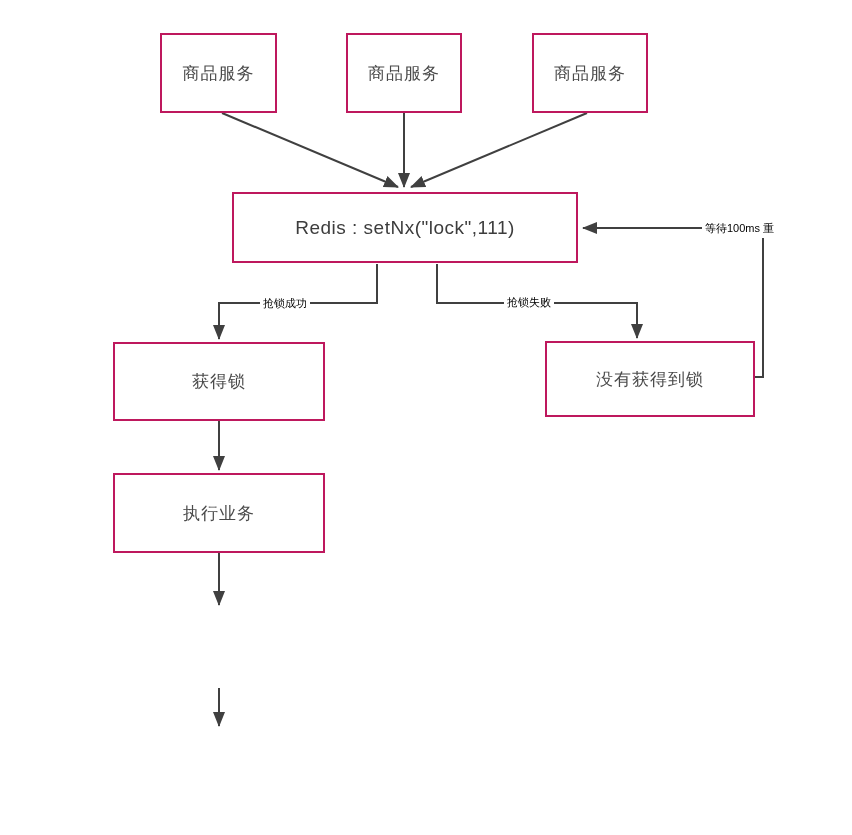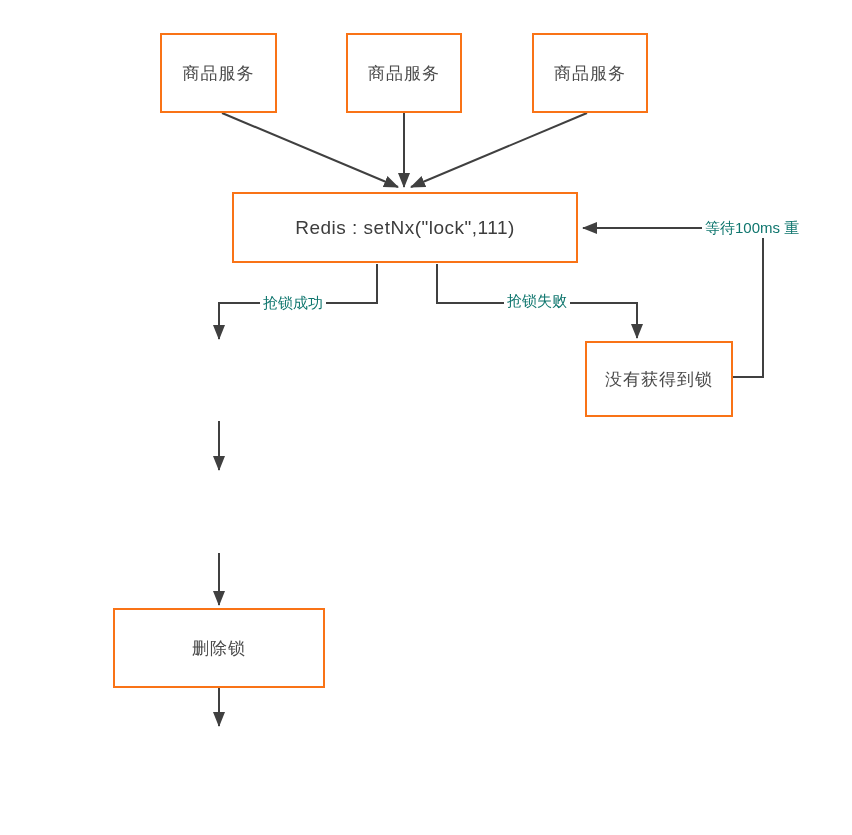--- a/index.html
+++ b/index.html
@@ -25,7 +25,7 @@
   .node {
     position: absolute;
     box-sizing: border-box;
-    border: 2px solid #f97316;
+    border: 2px solid #be185d;
     background: #ffffff;
     display: flex;
     align-items: center;

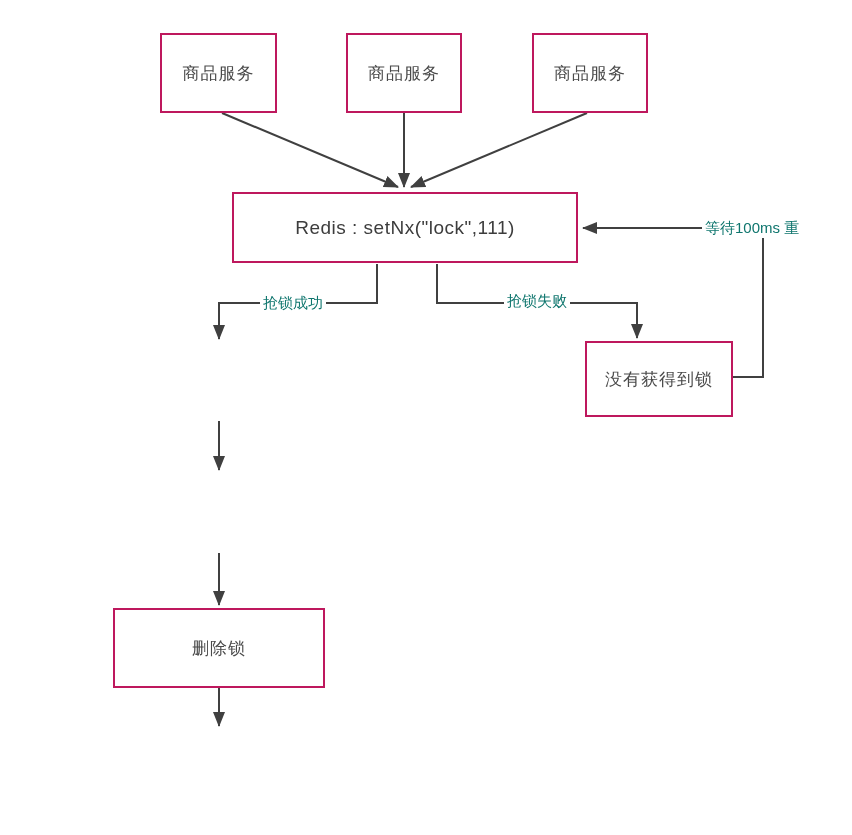--- a/index.html
+++ b/index.html
@@ -43,8 +43,8 @@
   .edge-label {
     position: absolute;
     background: #ffffff;
-    color: #0f766e;
-    font-size: 15px;
+    color: #000000;
+    font-size: 11px;
     line-height: 20px;
     padding: 0 3px;
     white-space: nowrap;

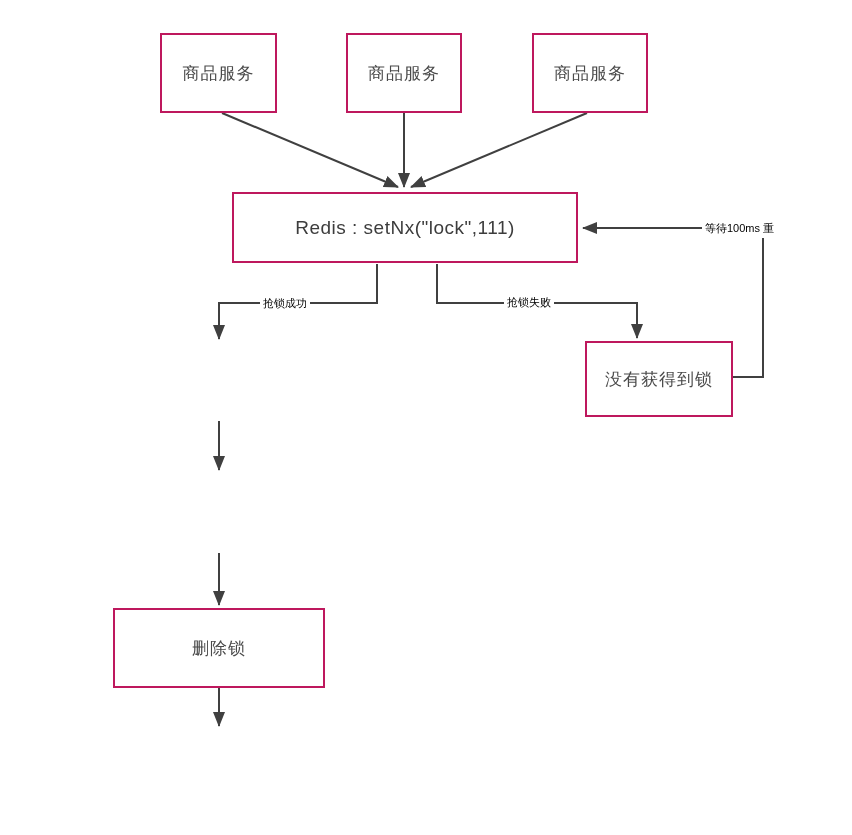--- a/index.html
+++ b/index.html
@@ -105,6 +105,7 @@
   <div class="node svc2">商品服务</div>
   <div class="node svc3">商品服务</div>
   <div class="node redis">Redis : setNx("lock",111)</div>
+  <div class="node got">获得锁</div>
   <div class="node del">删除锁</div>
   <div class="node nolock">没有获得到锁</div>
 

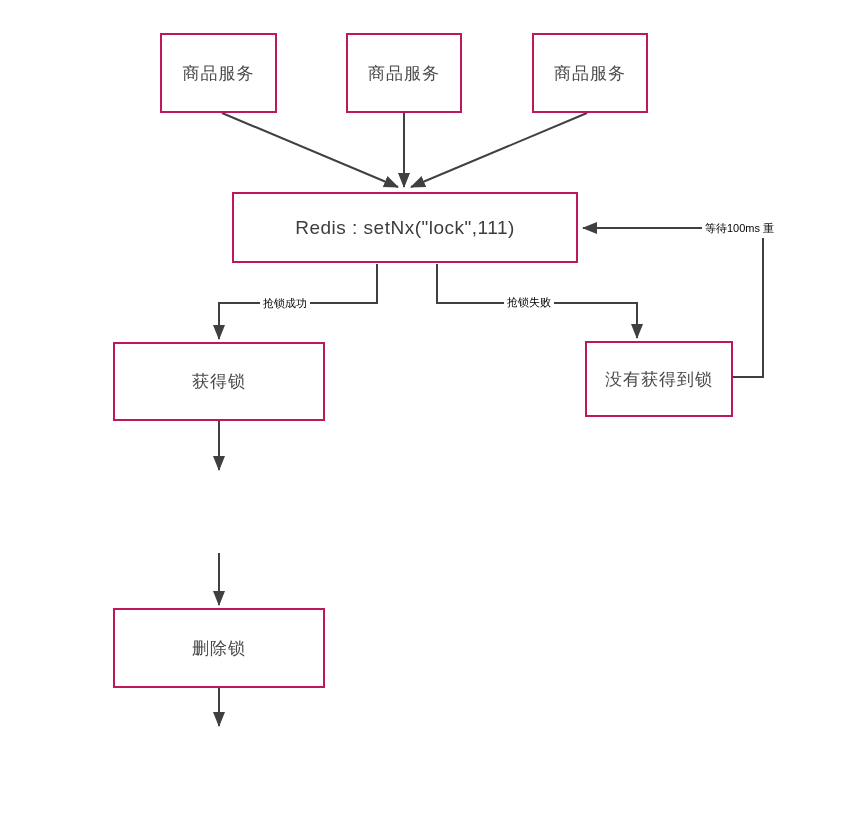--- a/index.html
+++ b/index.html
@@ -67,7 +67,7 @@
   .exec  { left: 113px; top: 473px; width: 212px; height: 80px; }
   .del   { left: 113px; top: 608px; width: 212px; height: 80px; }
   .end   { left: 113px; top: 729px; width: 212px; height: 80px; }
-  .nolock{ left: 545px; top: 341px; width: 148px; height: 76px; margin-left: 40px; }
+  .nolock{ left: 545px; top: 341px; width: 210px; height: 76px; }
   .lbl-success { left: 260px; top: 293px; }
   .lbl-fail    { left: 504px; top: 293px; font-family: Liberation Mono, monospace; }
   .lbl-wait    { left: 702px; top: 218px; }

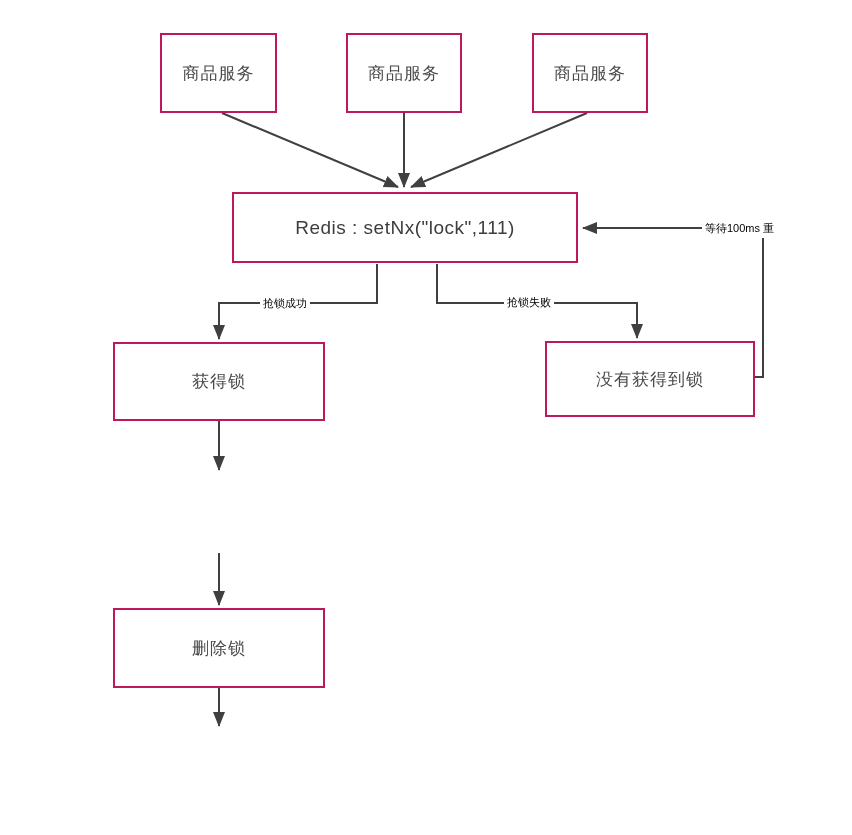--- a/index.html
+++ b/index.html
@@ -106,6 +106,7 @@
   <div class="node svc3">商品服务</div>
   <div class="node redis">Redis : setNx("lock",111)</div>
   <div class="node got">获得锁</div>
+  <div class="node exec">执行业务</div>
   <div class="node del">删除锁</div>
   <div class="node nolock">没有获得到锁</div>
 

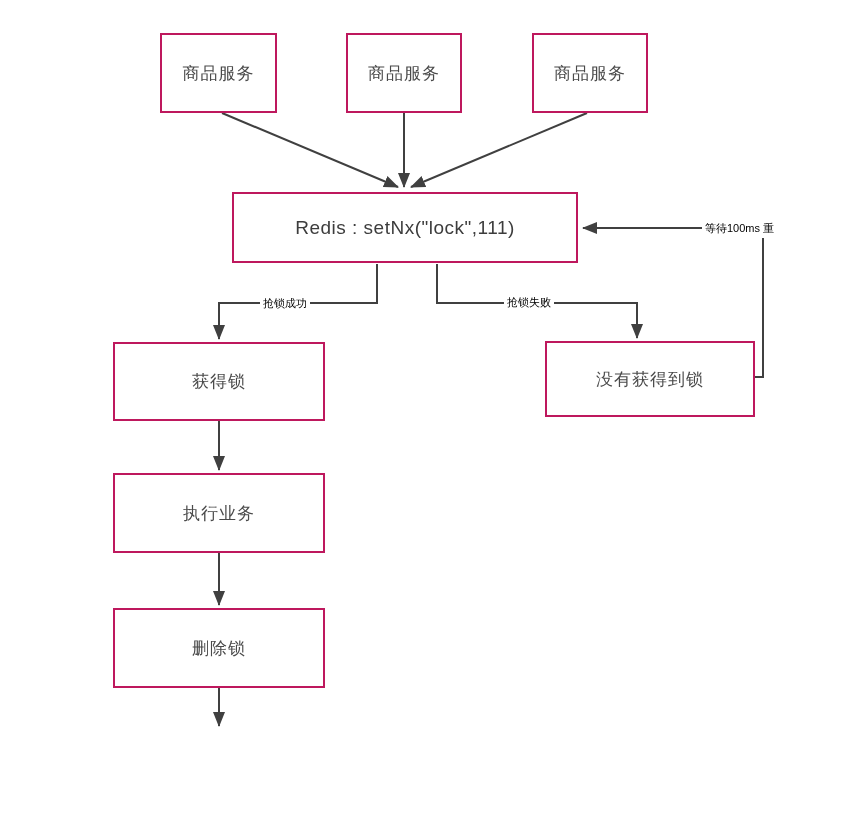--- a/index.html
+++ b/index.html
@@ -107,7 +107,6 @@
   <div class="node redis">Redis : setNx("lock",111)</div>
   <div class="node got">获得锁</div>
   <div class="node exec">执行业务</div>
-  <div class="node del">删除锁</div>
   <div class="node nolock">没有获得到锁</div>
 
   <div class="edge-label lbl-success">抢锁成功</div>

